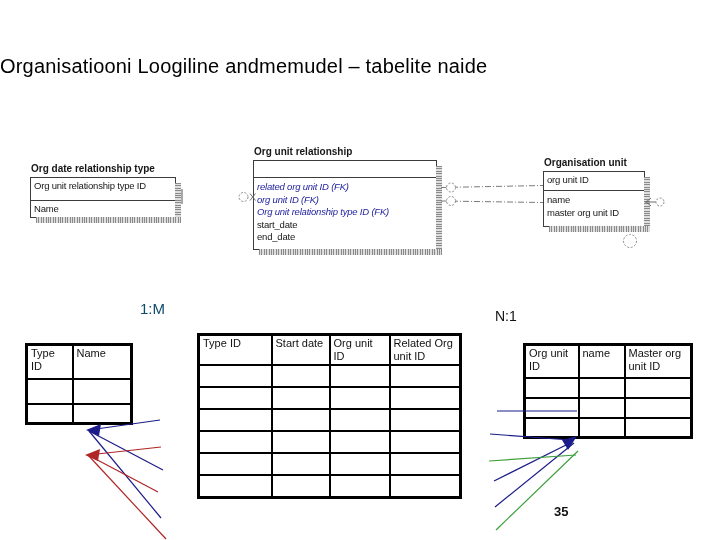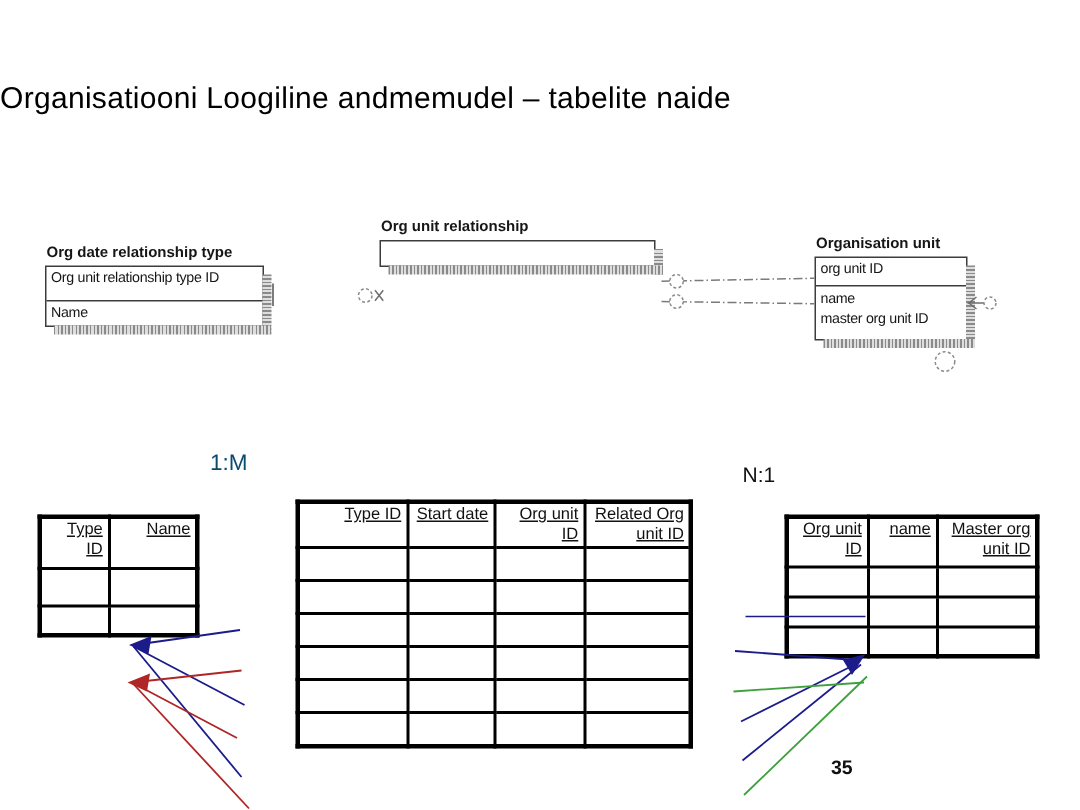--- a/index.html
+++ b/index.html
@@ -69,6 +69,13 @@
     <div class="entity-title">Org unit relationship</div>
     <div class="entity-box">
       <div class="compartment" style="height:12px"></div>
+      <div class="compartment" style="height:66px;padding-top:3px">
+        <span class="attr-line fk-line">related org unit ID (FK)</span>
+        <span class="attr-line fk-line">org unit ID (FK)</span>
+        <span class="attr-line fk-line">Org unit relationship type ID (FK)</span>
+        <span class="attr-line">start_date</span>
+        <span class="attr-line">end_date</span>
+      </div>
       <div class="shadow-r"></div>
       <div class="shadow-b"></div>
     </div>

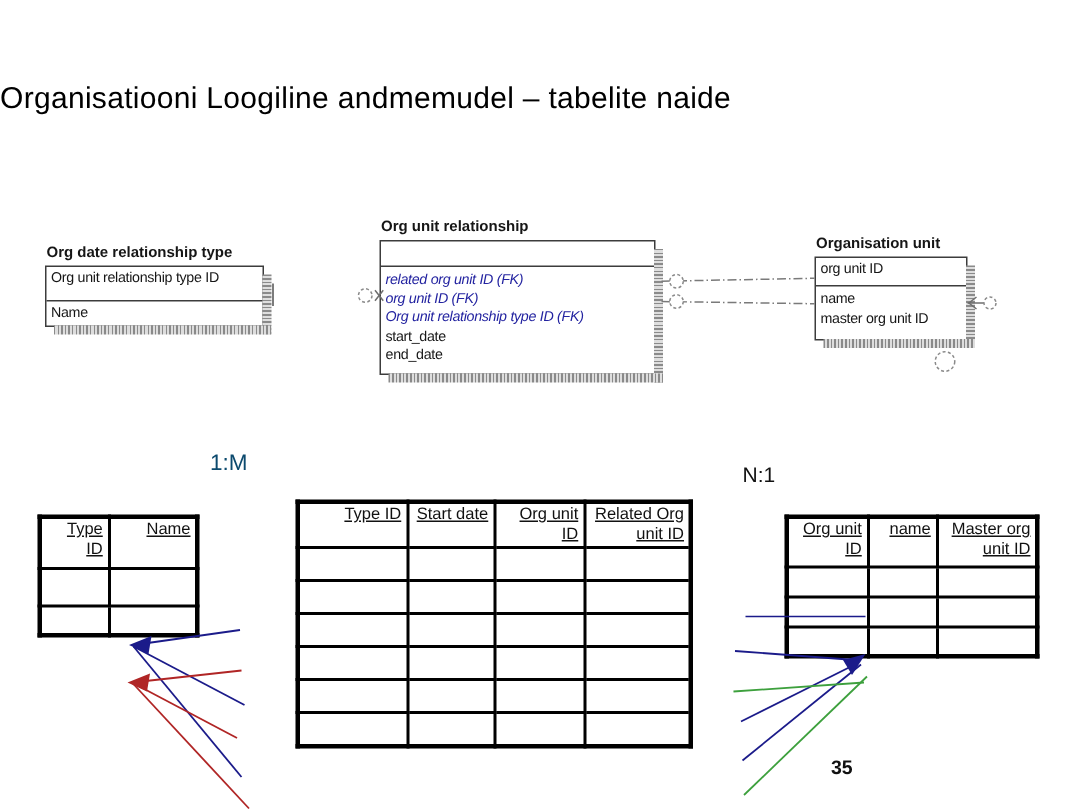--- a/index.html
+++ b/index.html
@@ -30,7 +30,7 @@
   .dtable{position:absolute;border-collapse:collapse;table-layout:fixed;background:#fff;
           border:3px solid #000;}
   .dtable th,.dtable td{border:2px solid #000;font-size:11px;font-weight:normal;
-          text-align:right;vertical-align:top;padding:1px 3px;color:#111;line-height:13px;text-decoration:underline;}
+          text-align:left;vertical-align:top;padding:1px 3px;color:#111;line-height:13px;}
 
   
   .overlay{position:absolute;left:0;top:0;z-index:10;pointer-events:none;}

